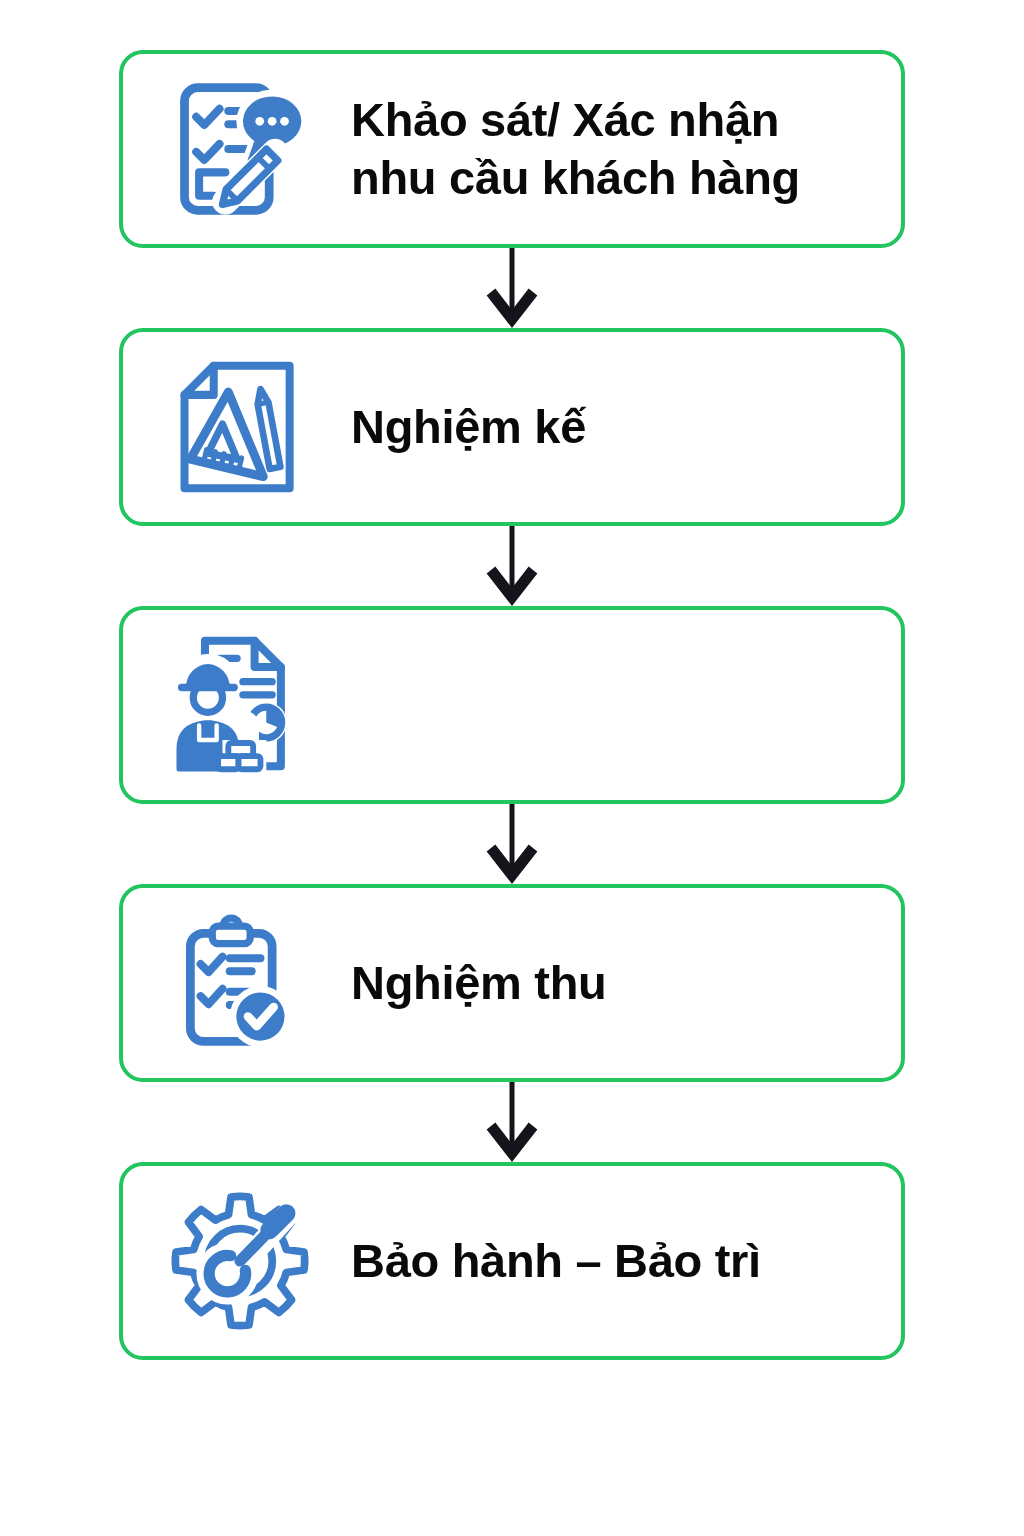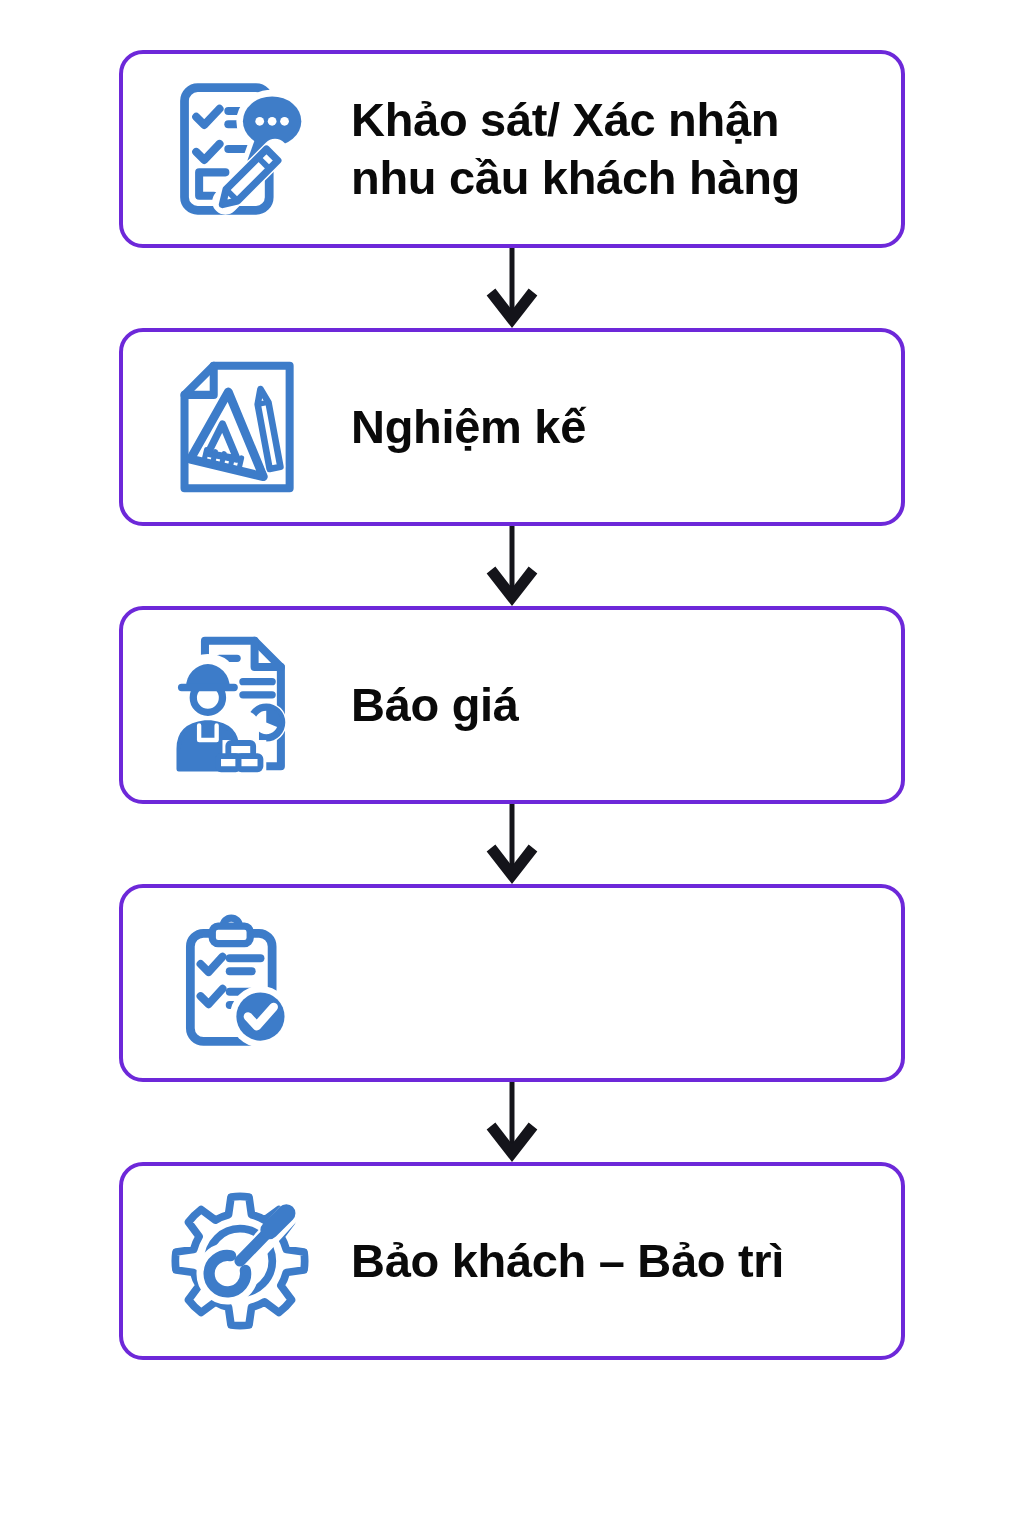--- a/index.html
+++ b/index.html
@@ -19,7 +19,7 @@
   .step-box {
     width: 786px;
     height: 198px;
-    border: 4px solid #6d28d9;
+    border: 4px solid #22c55e;
     border-radius: 24px;
     background: #ffffff;
     display: flex;

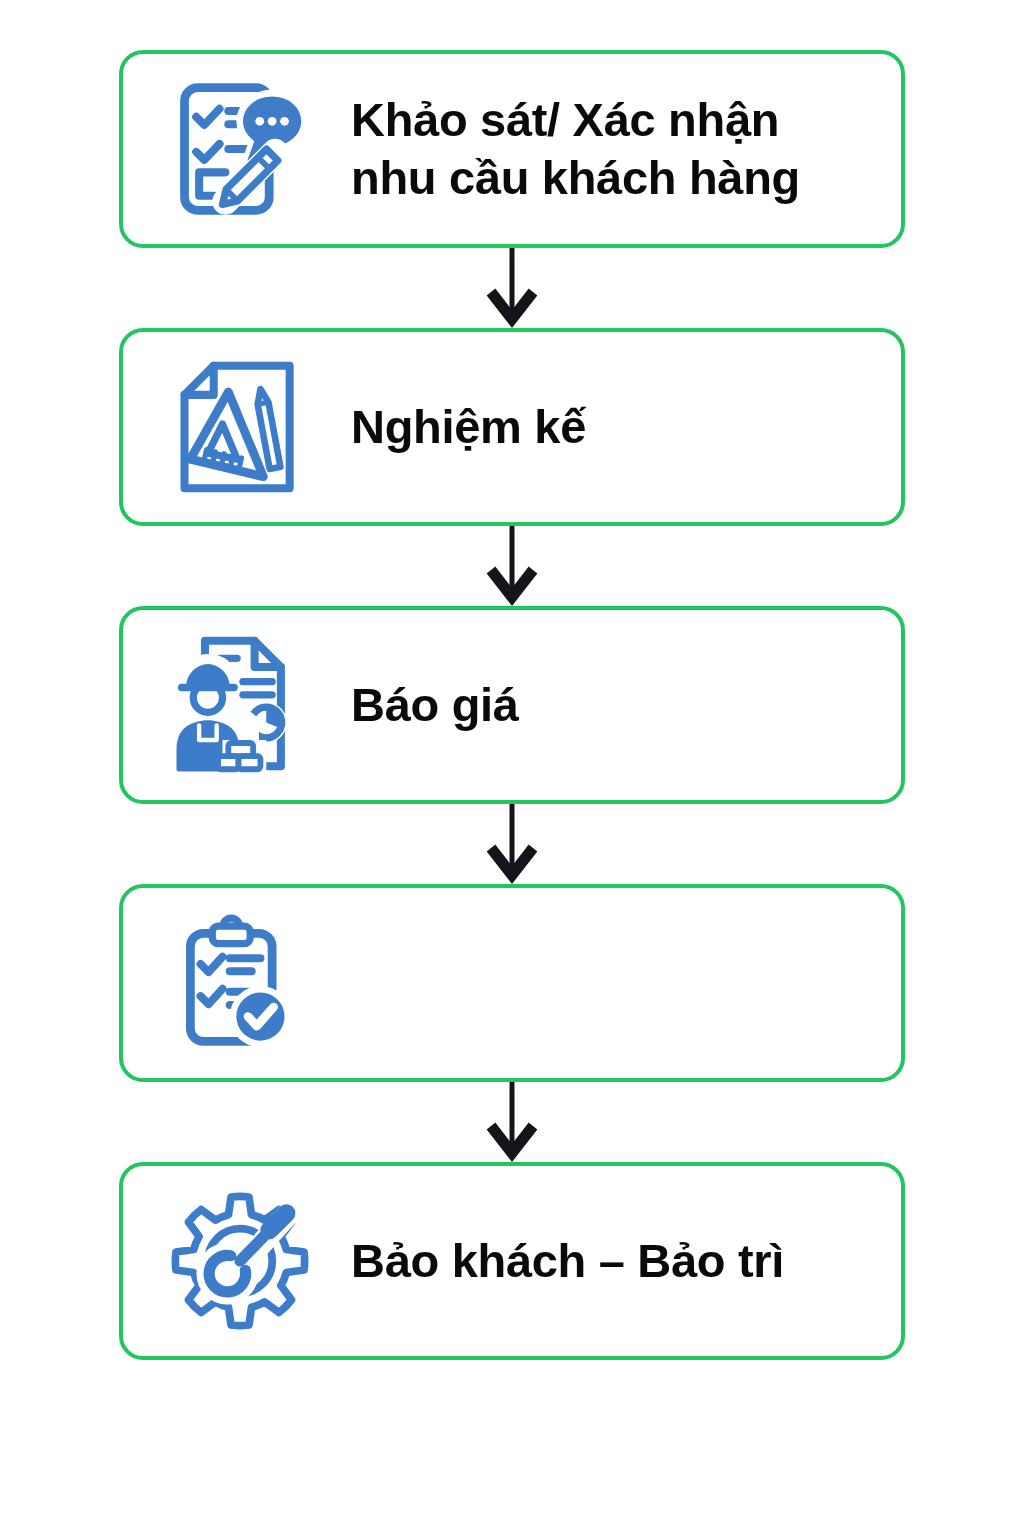--- a/index.html
+++ b/index.html
@@ -140,7 +140,6 @@
         <rect x="49" y="85" width="15" height="9" rx="2"></rect>
       </g>
     </svg>
-    <div class="label">Báo giá</div>
   </div>
 
   <div class="arrow">

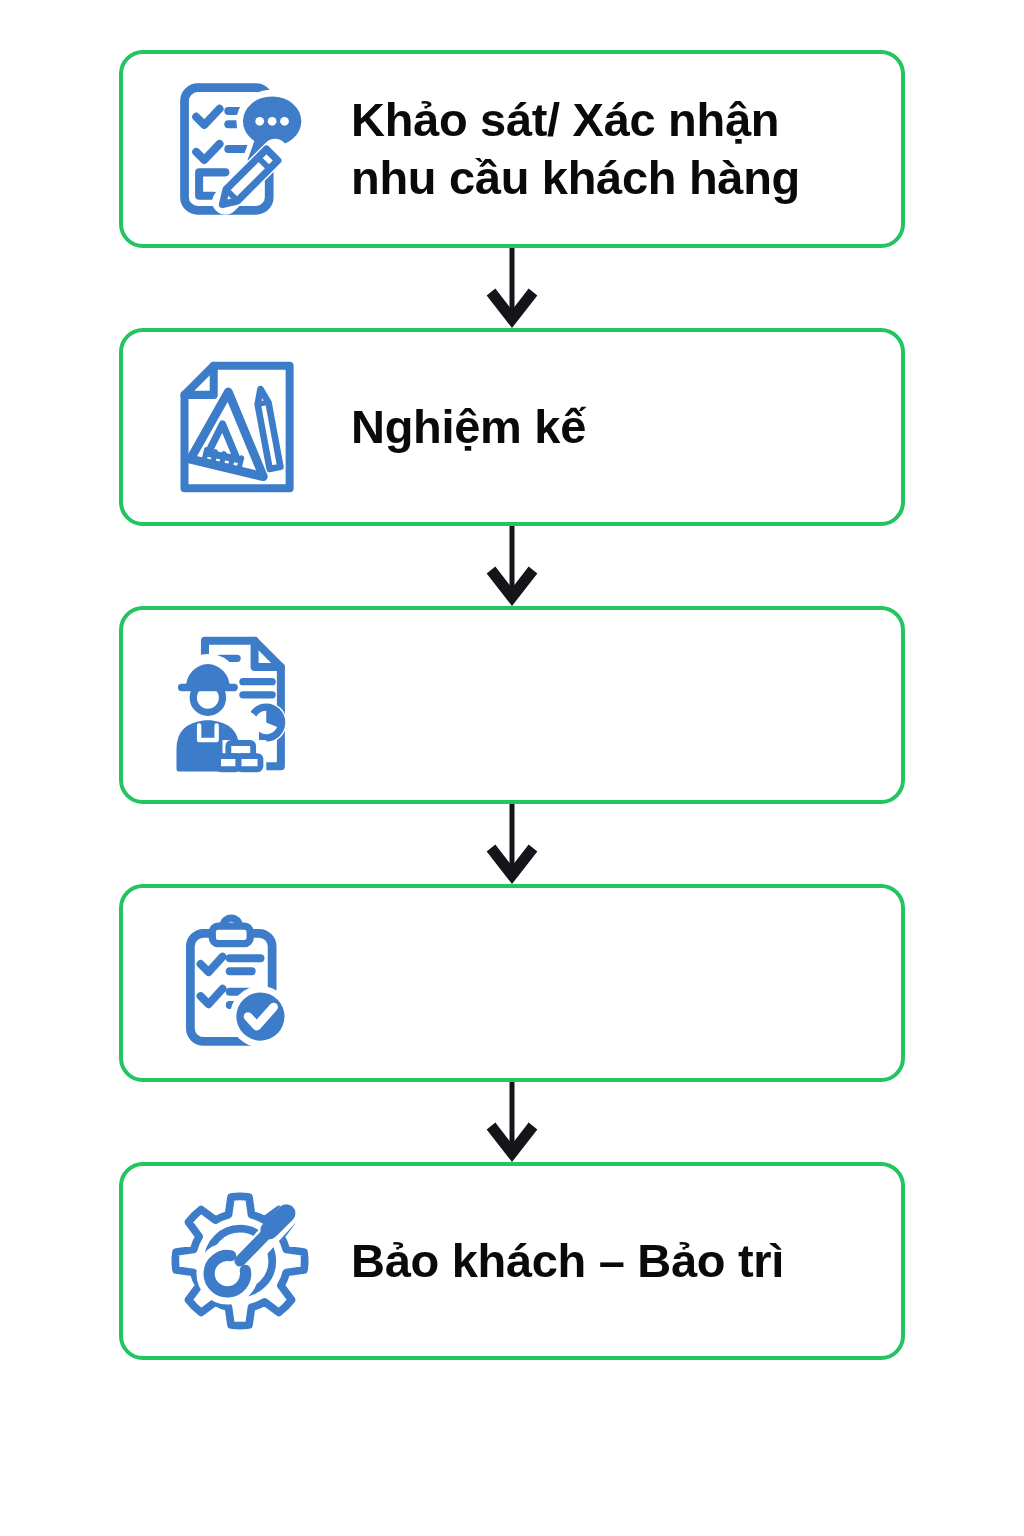--- a/index.html
+++ b/index.html
@@ -168,6 +168,7 @@
       <circle cx="64" cy="73" r="16.5" fill="#3d7cc9"></circle>
       <path d="M55.5 73 L61.5 79.5 L73 66.5" stroke="#ffffff" stroke-width="6" fill="none" stroke-linecap="round" stroke-linejoin="round"></path>
     </svg>
+    <div class="label">Nghiệm thu</div>
   </div>
 
   <div class="arrow">

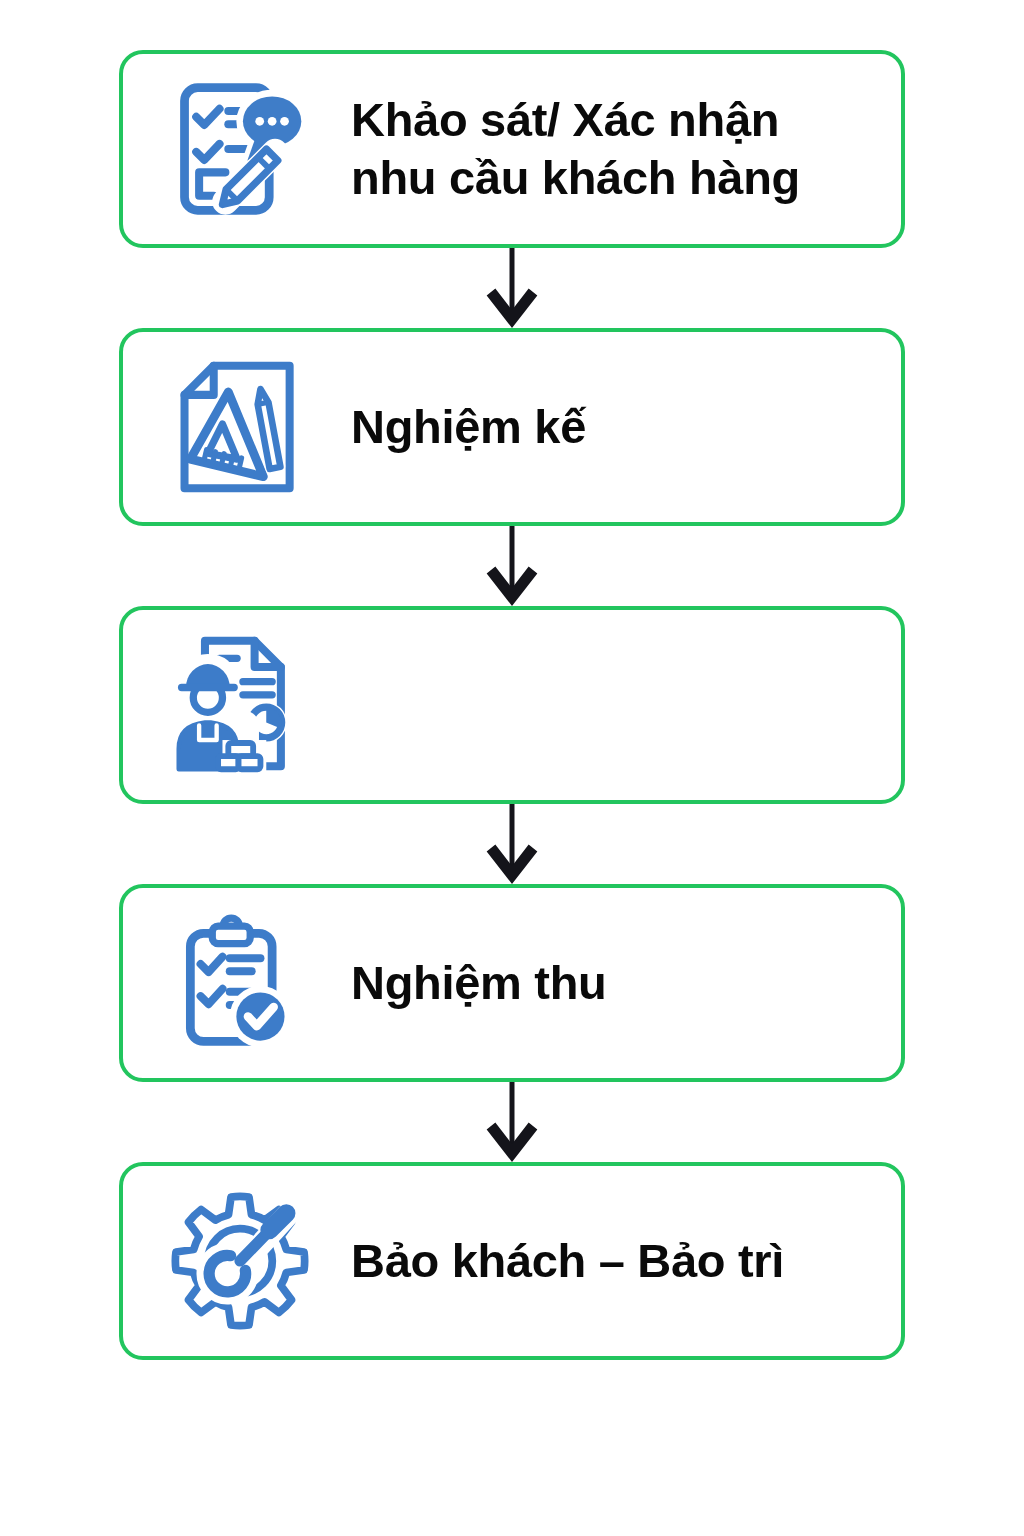--- a/index.html
+++ b/index.html
@@ -188,7 +188,7 @@
       <path d="M50 50 L82 17" stroke="#3d7cc9" stroke-width="8" stroke-linecap="round"></path>
       <path d="M71 28 L83 16" stroke="#3d7cc9" stroke-width="13" stroke-linecap="round"></path>
     </svg>
-    <div class="label">Bảo khách – Bảo trì</div>
+    <div class="label">Bảo hành – Bảo trì</div>
   </div>
 
 </div>

